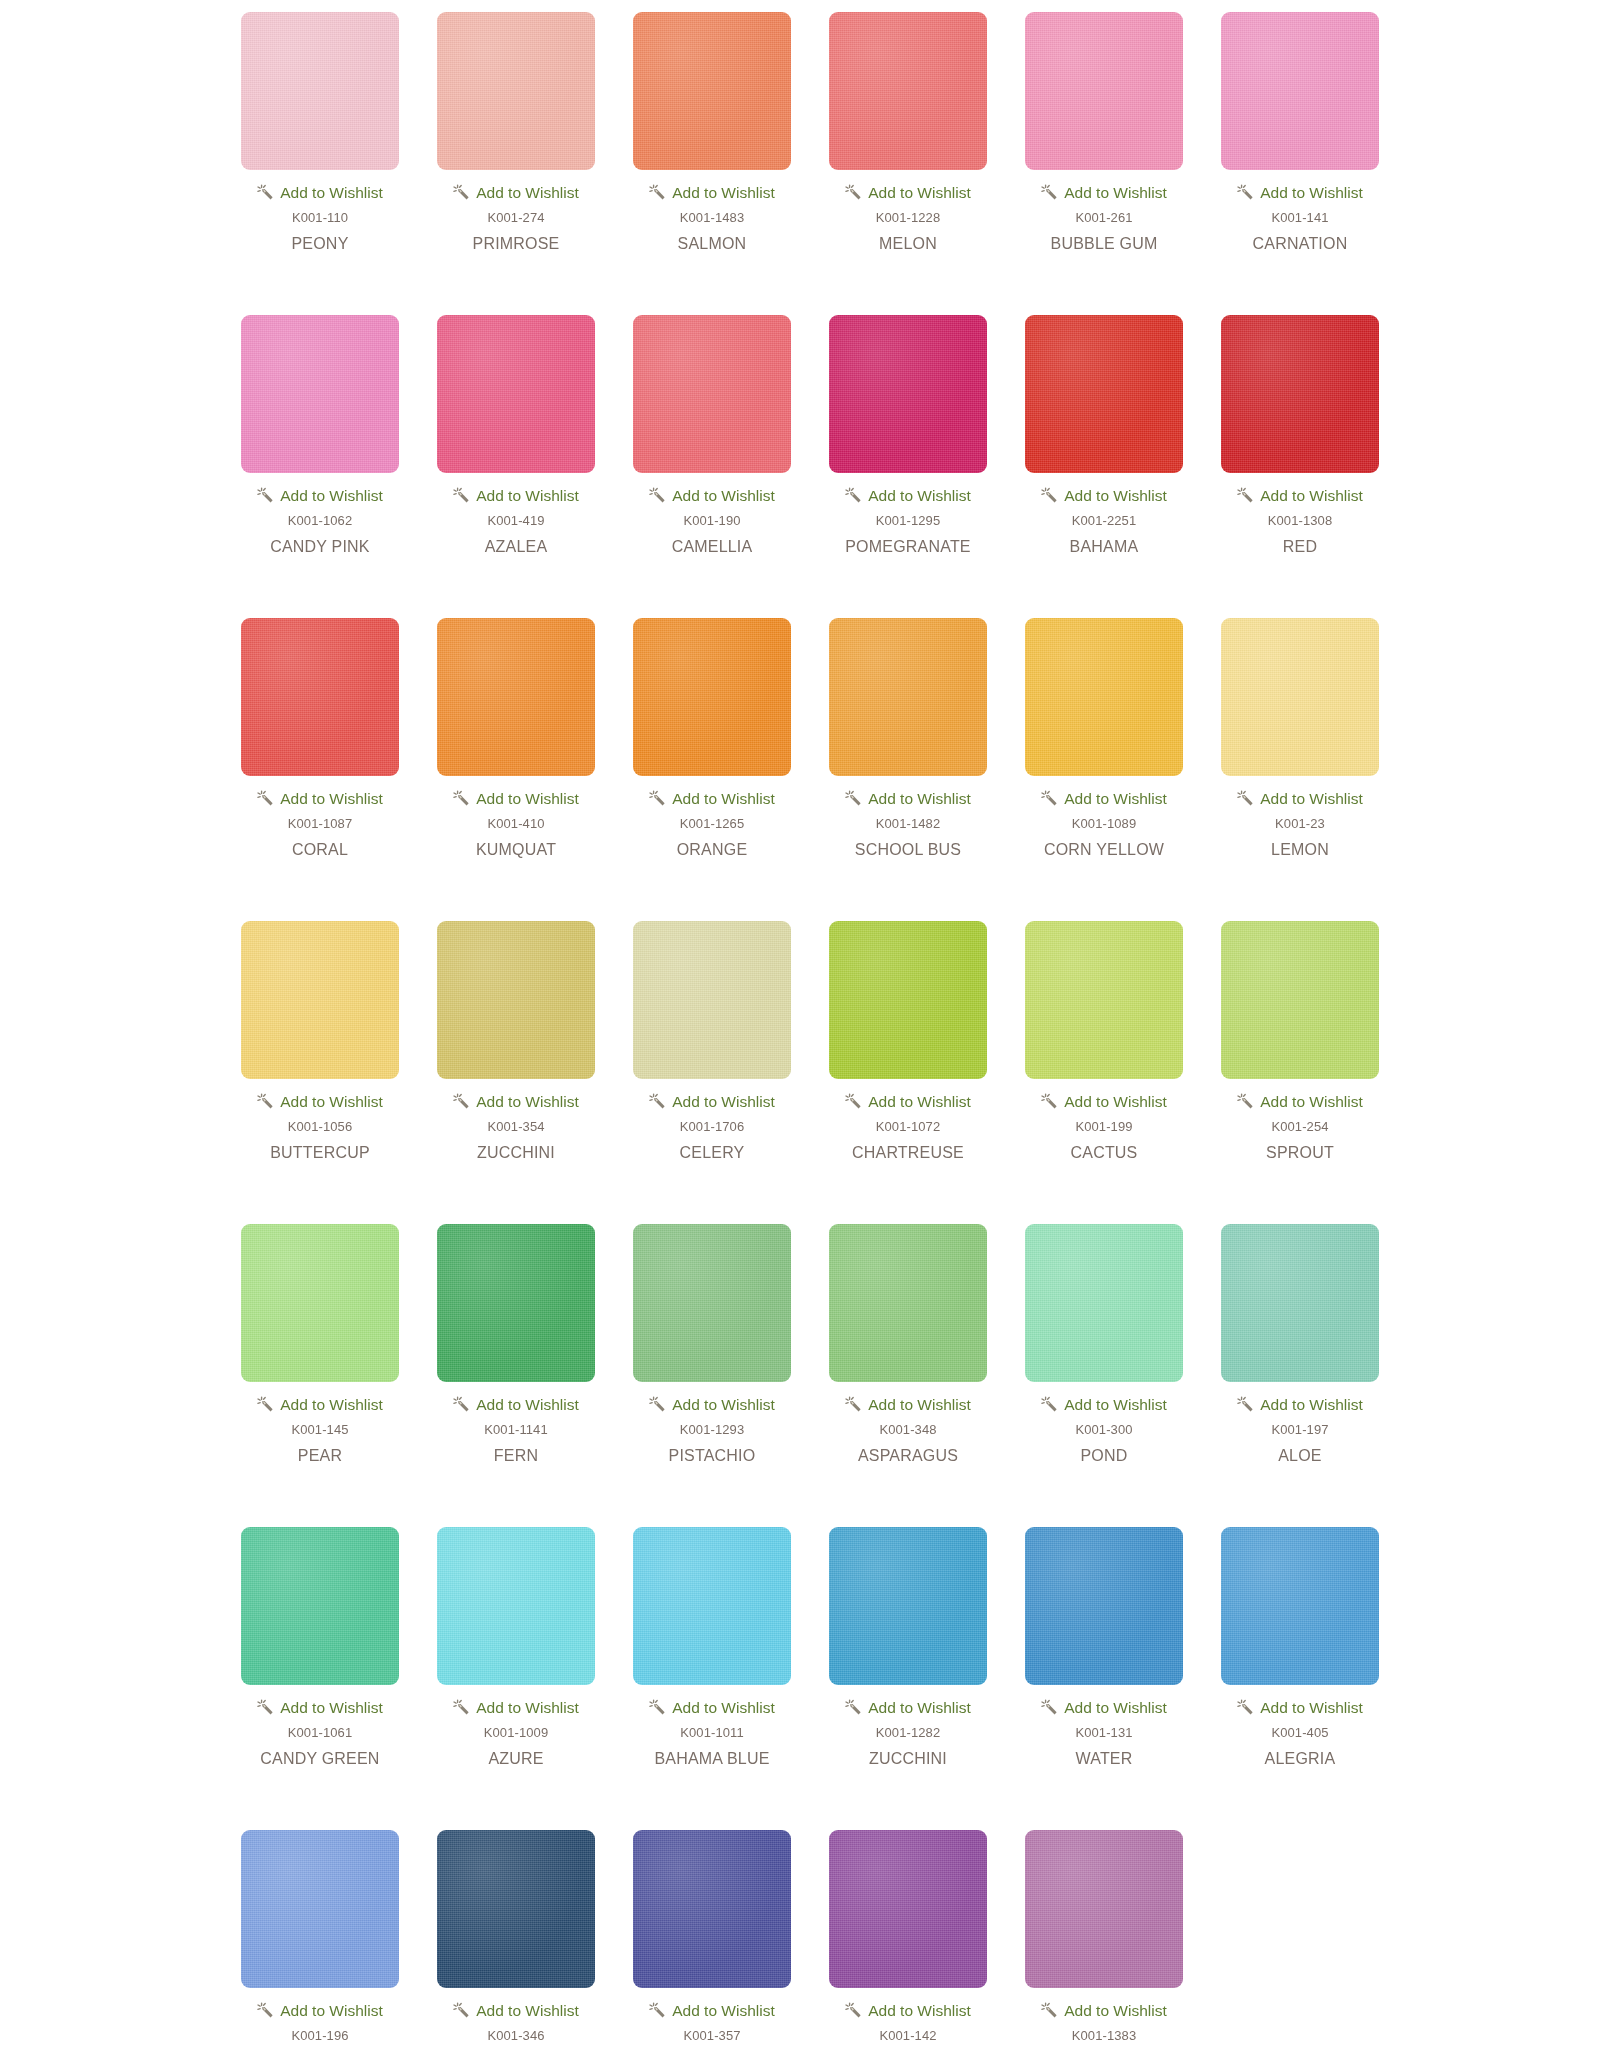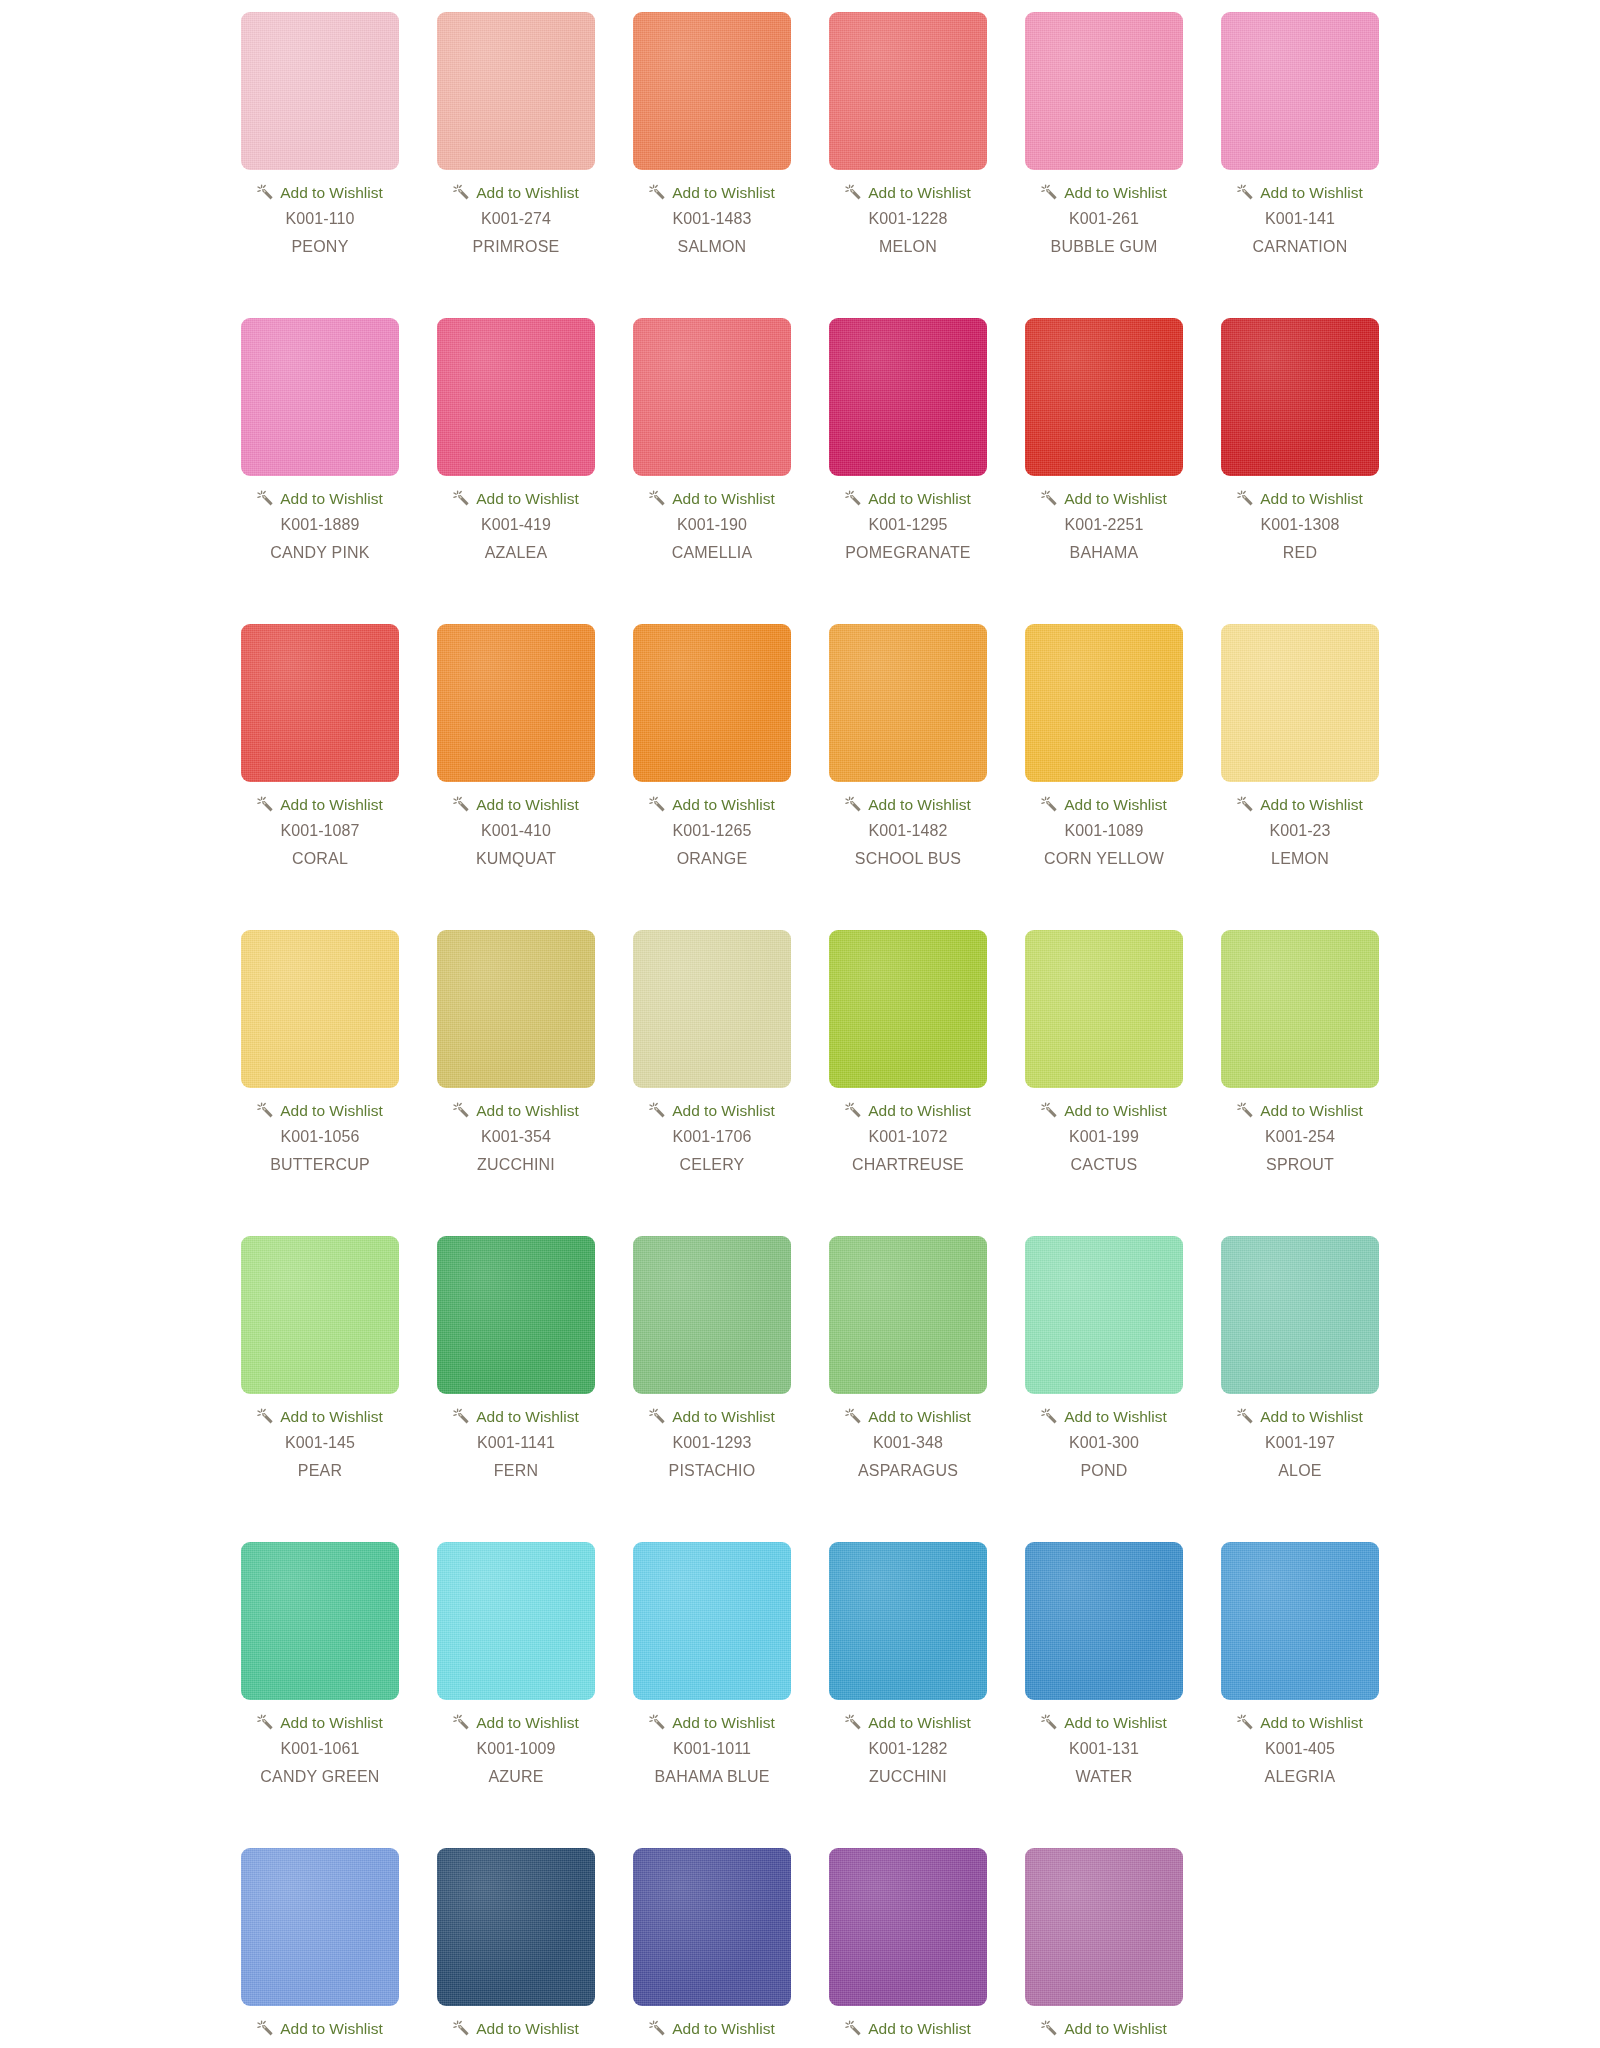--- a/index.html
+++ b/index.html
@@ -87,7 +87,7 @@
   .swatch-code {
     margin-top: 9px;
     color: #7a6e67;
-    font-size: 16px;
+    font-size: 13px;
     letter-spacing: 0.1px;
   }
   .swatch-name {

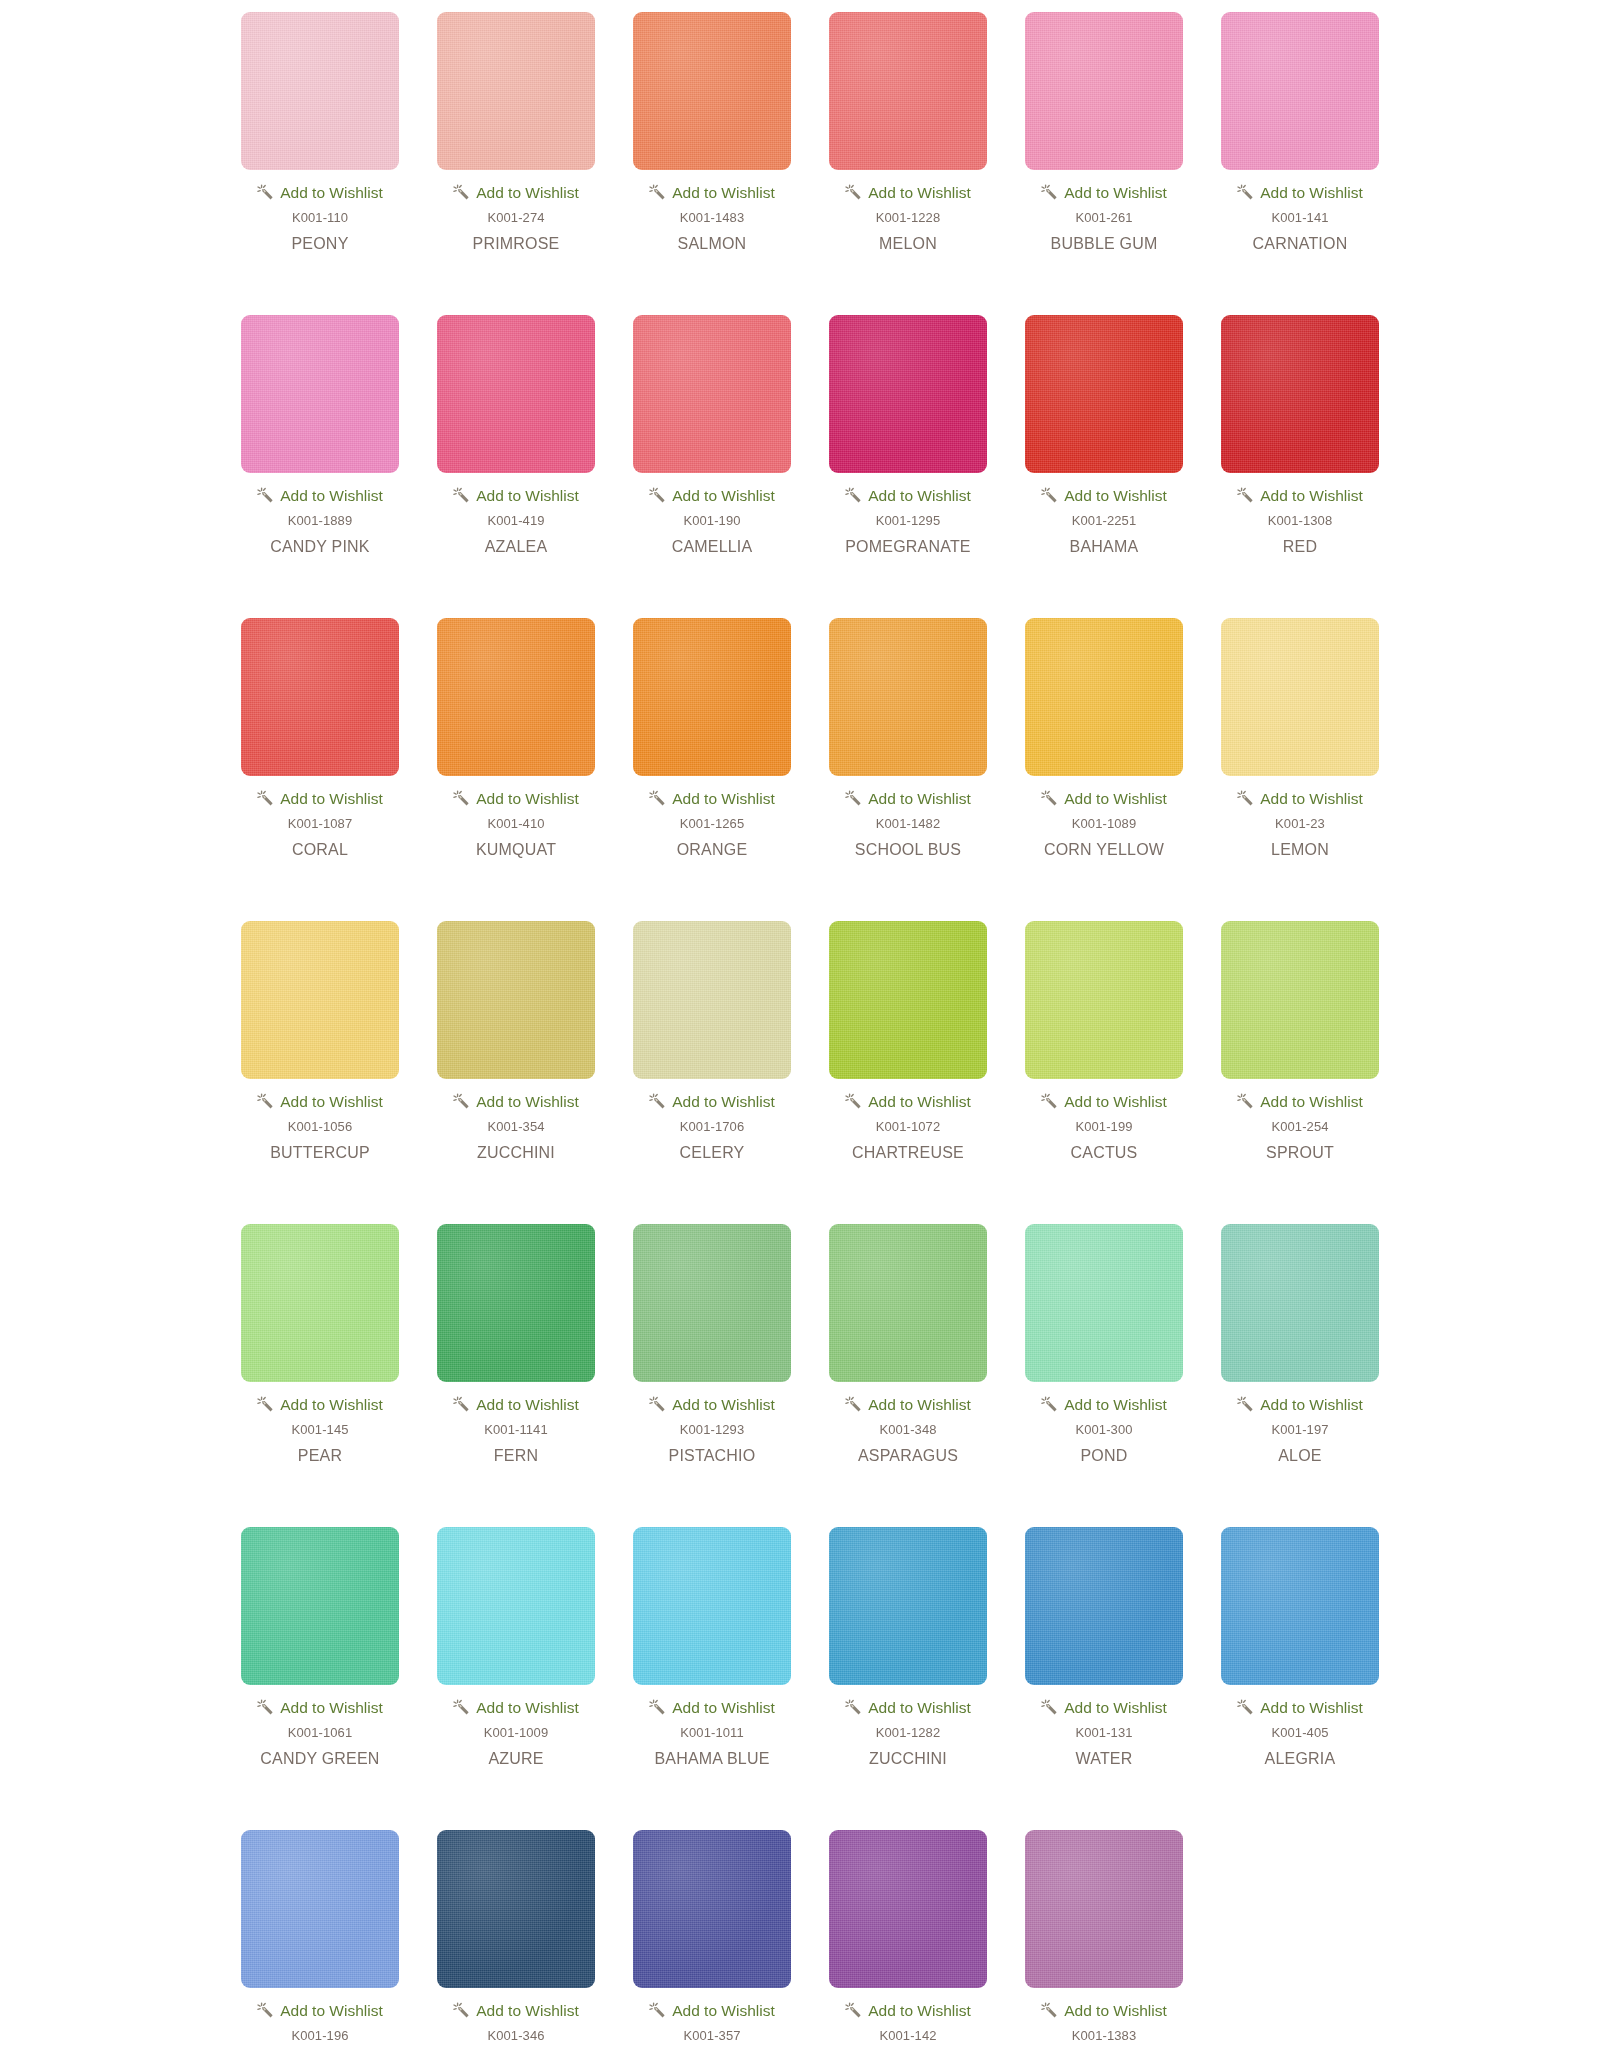--- a/index.html
+++ b/index.html
@@ -230,7 +230,7 @@
             </svg></span>
           <span class="wishlist-text">Add to Wishlist</span>
         </a>
-        <div class="swatch-code">K001-1889</div>
+        <div class="swatch-code">K001-1062</div>
         <div class="swatch-name">CANDY PINK</div>
       </div>
       <div class="swatch-card">

